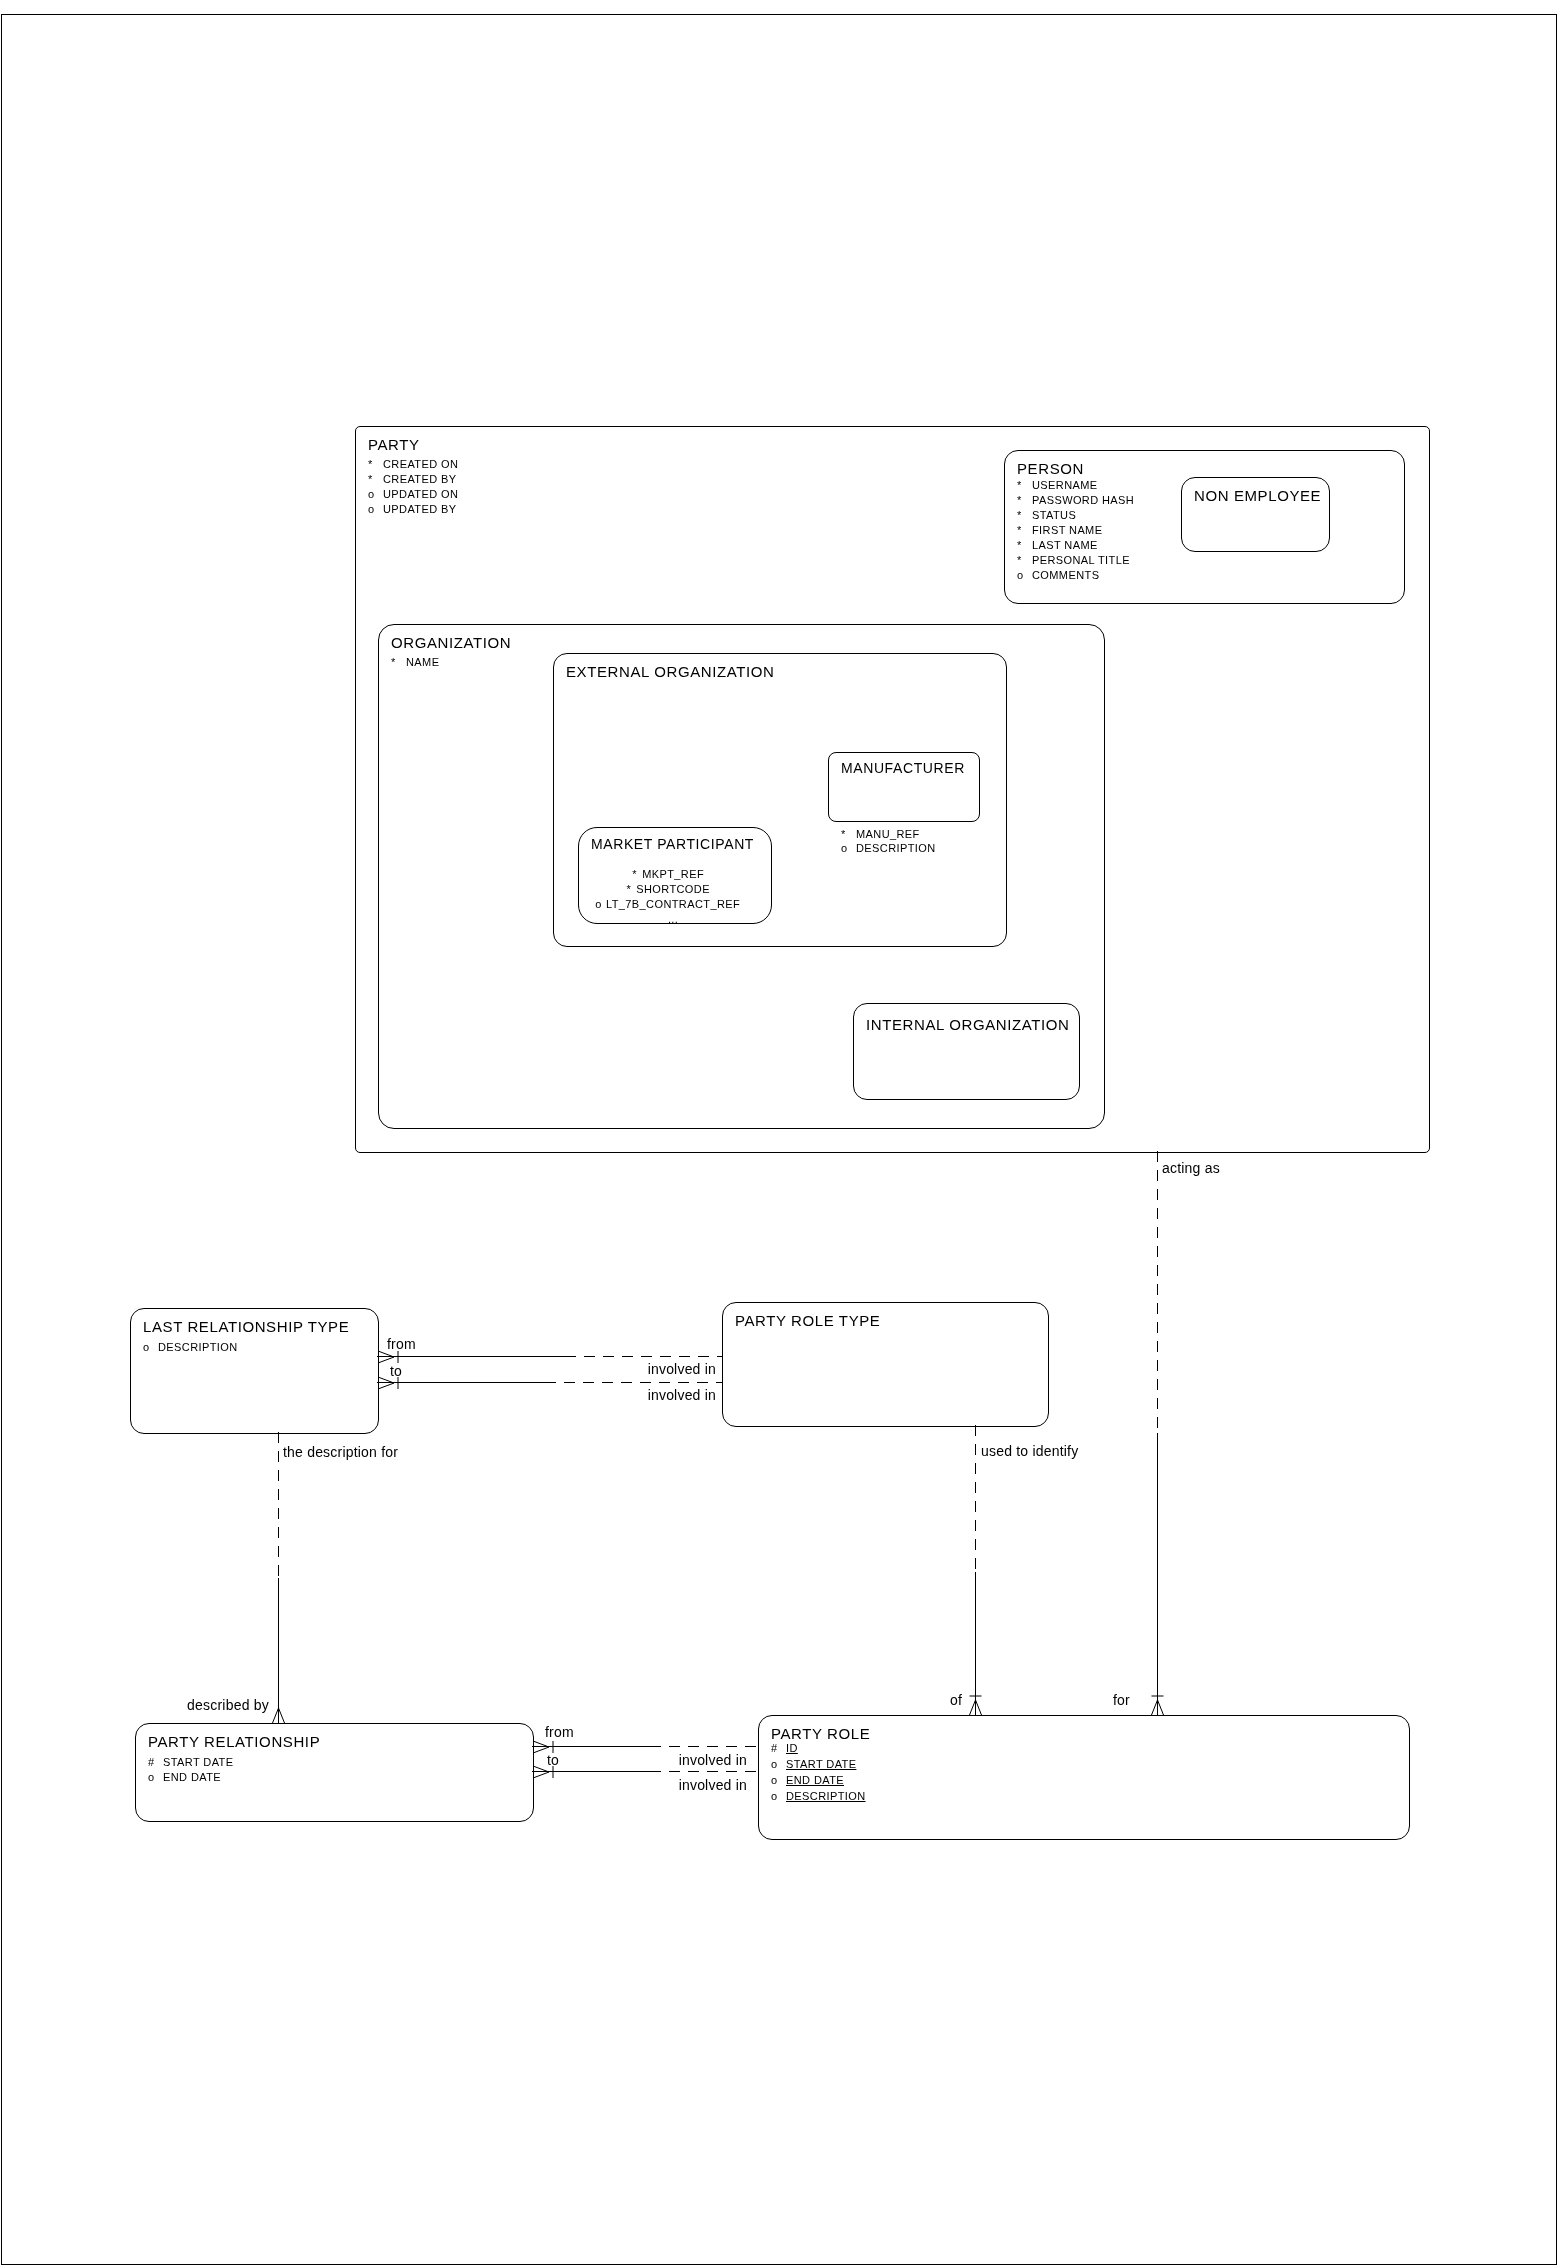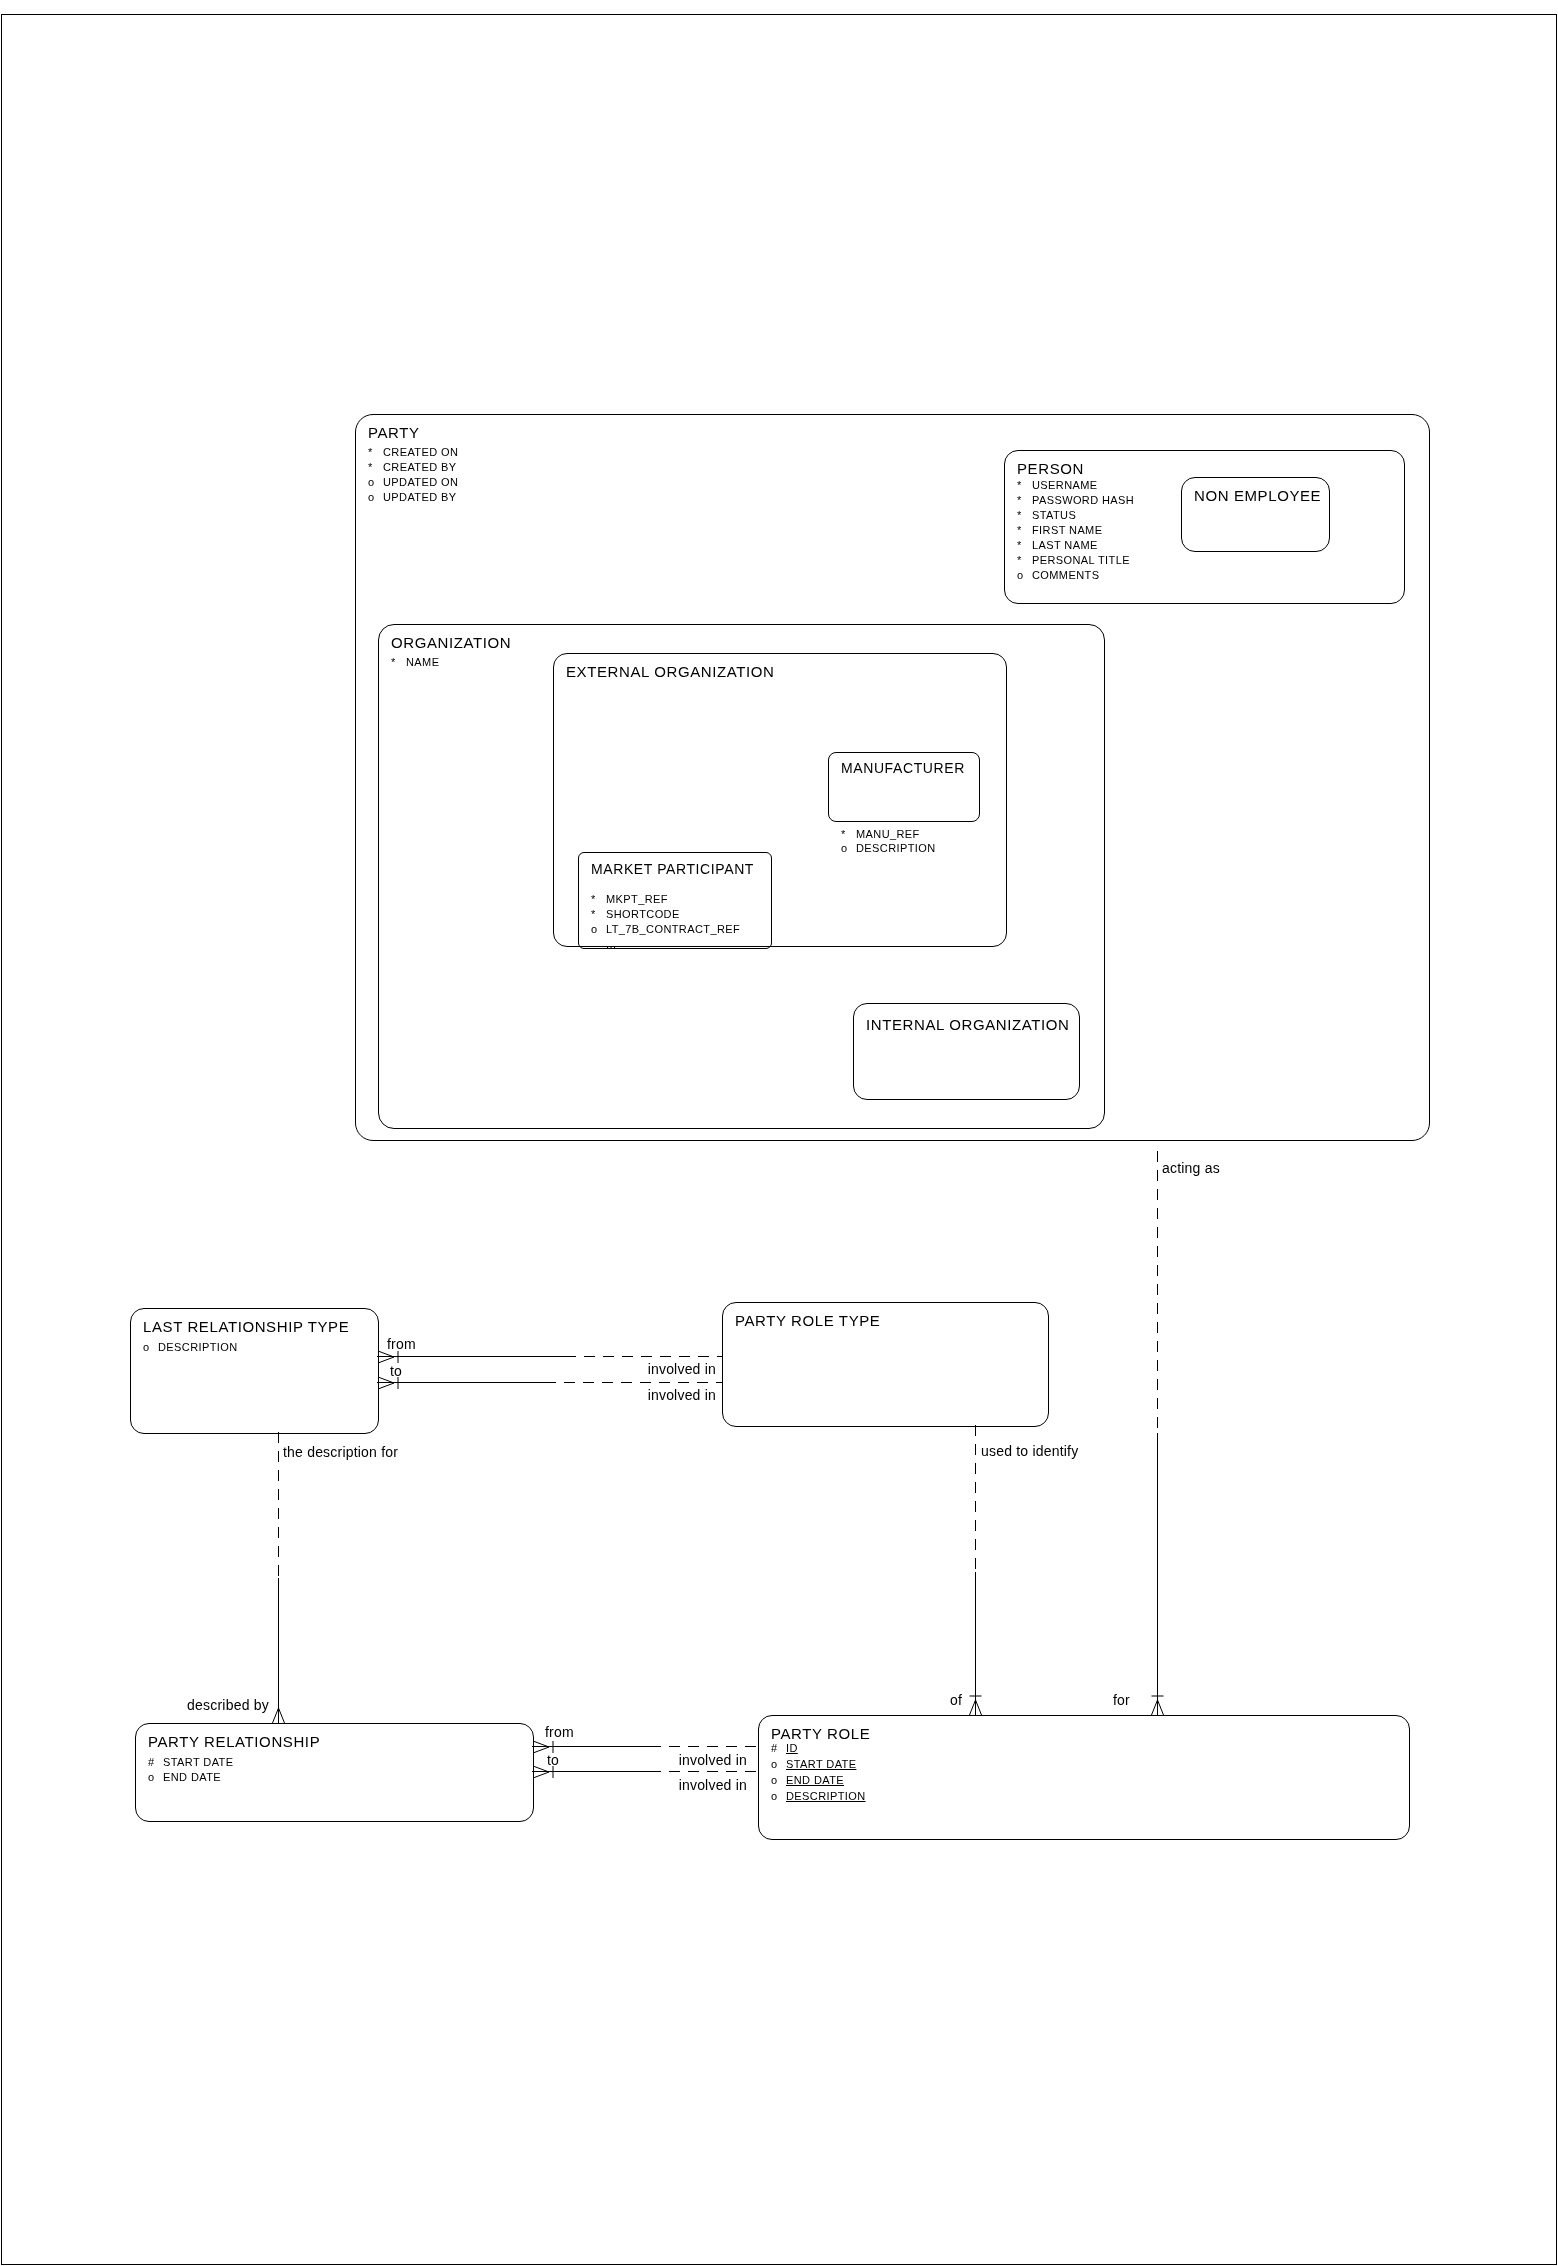--- a/index.html
+++ b/index.html
@@ -23,7 +23,7 @@
 
 <div class="page-border"></div>
 
-<div class="entity" style="left:355px;top:414px;width:1073px;height:725px;border-radius:18px;">
+<div class="entity" style="left:355px;top:426px;width:1073px;height:725px;border-radius:5px;">
   <div class="title">PARTY</div>
   <div class="attrs">
     <div class="attr"><span class="flag">*</span><span>CREATED ON</span></div>

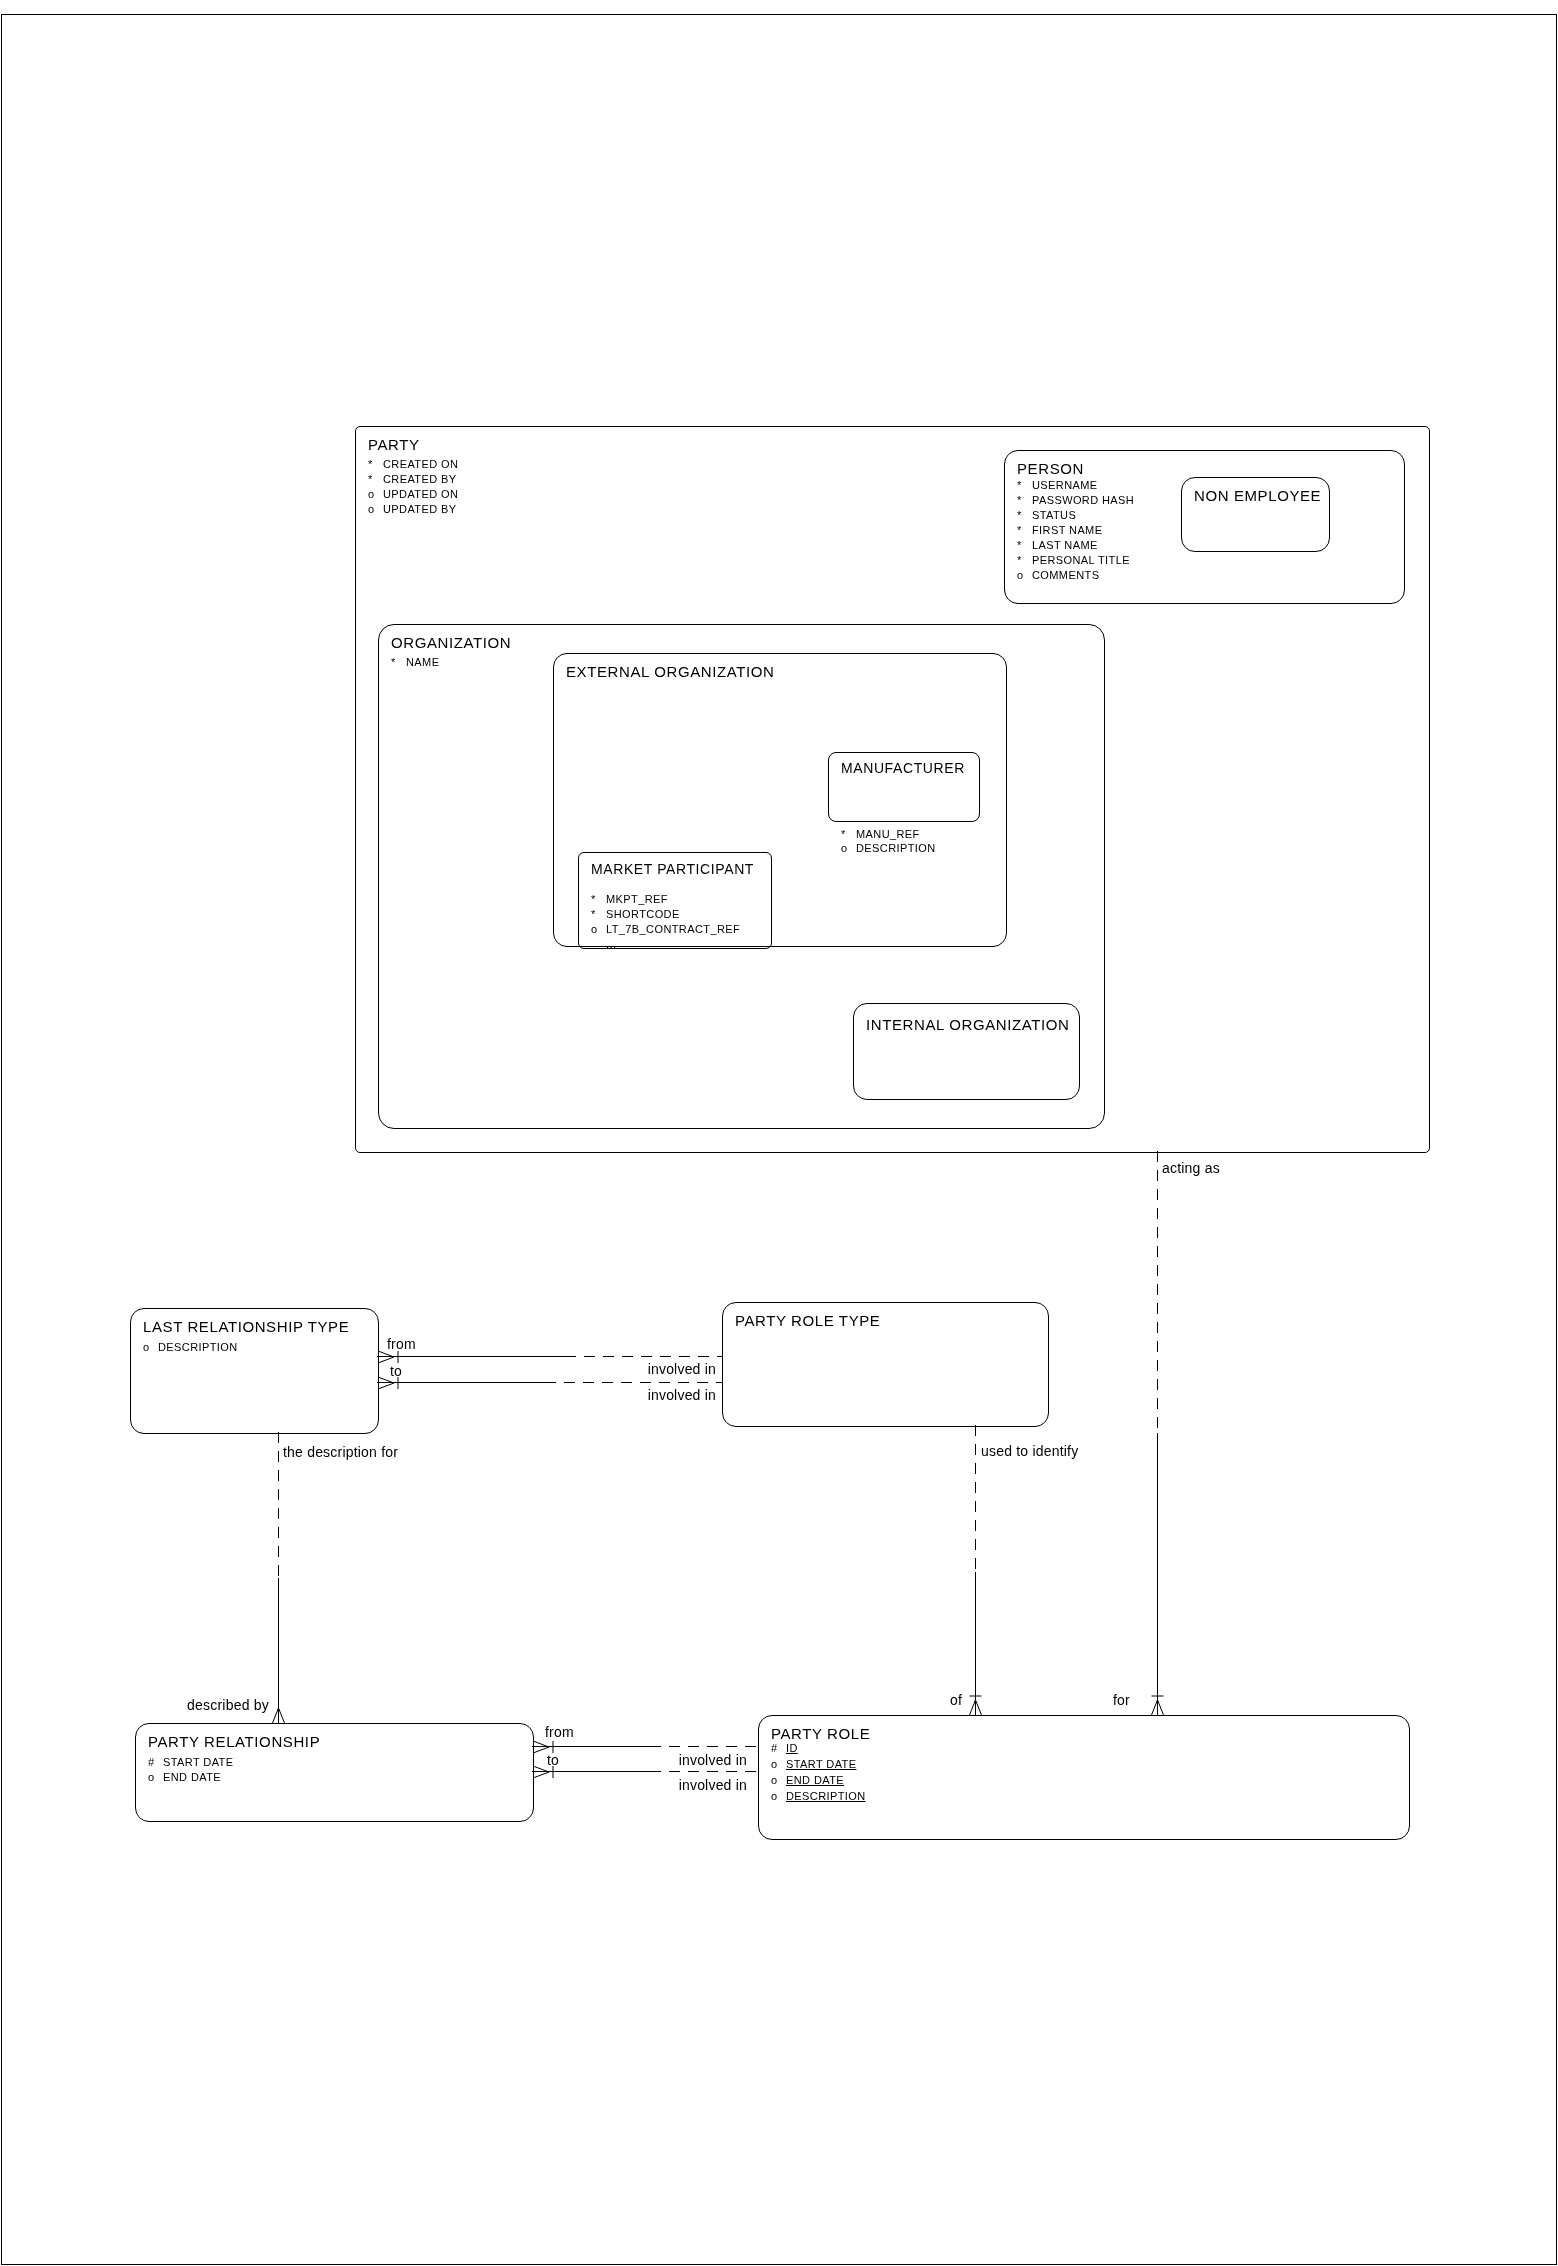--- a/index.html
+++ b/index.html
@@ -69,7 +69,7 @@
   </div>
 </div>
 
-<div class="entity" style="left:578px;top:852px;width:192px;height:95px;border-radius:6px;">
+<div class="entity" style="left:578px;top:827px;width:192px;height:95px;border-radius:19px;text-align:center;">
   <div class="title" style="font-size:14px;top:8px;">MARKET PARTICIPANT</div>
   <div class="attrs" style="top:27px;line-height:15px;margin-top:12px;">
     <div class="attr"><span class="flag">*</span><span>MKPT_REF</span></div>

